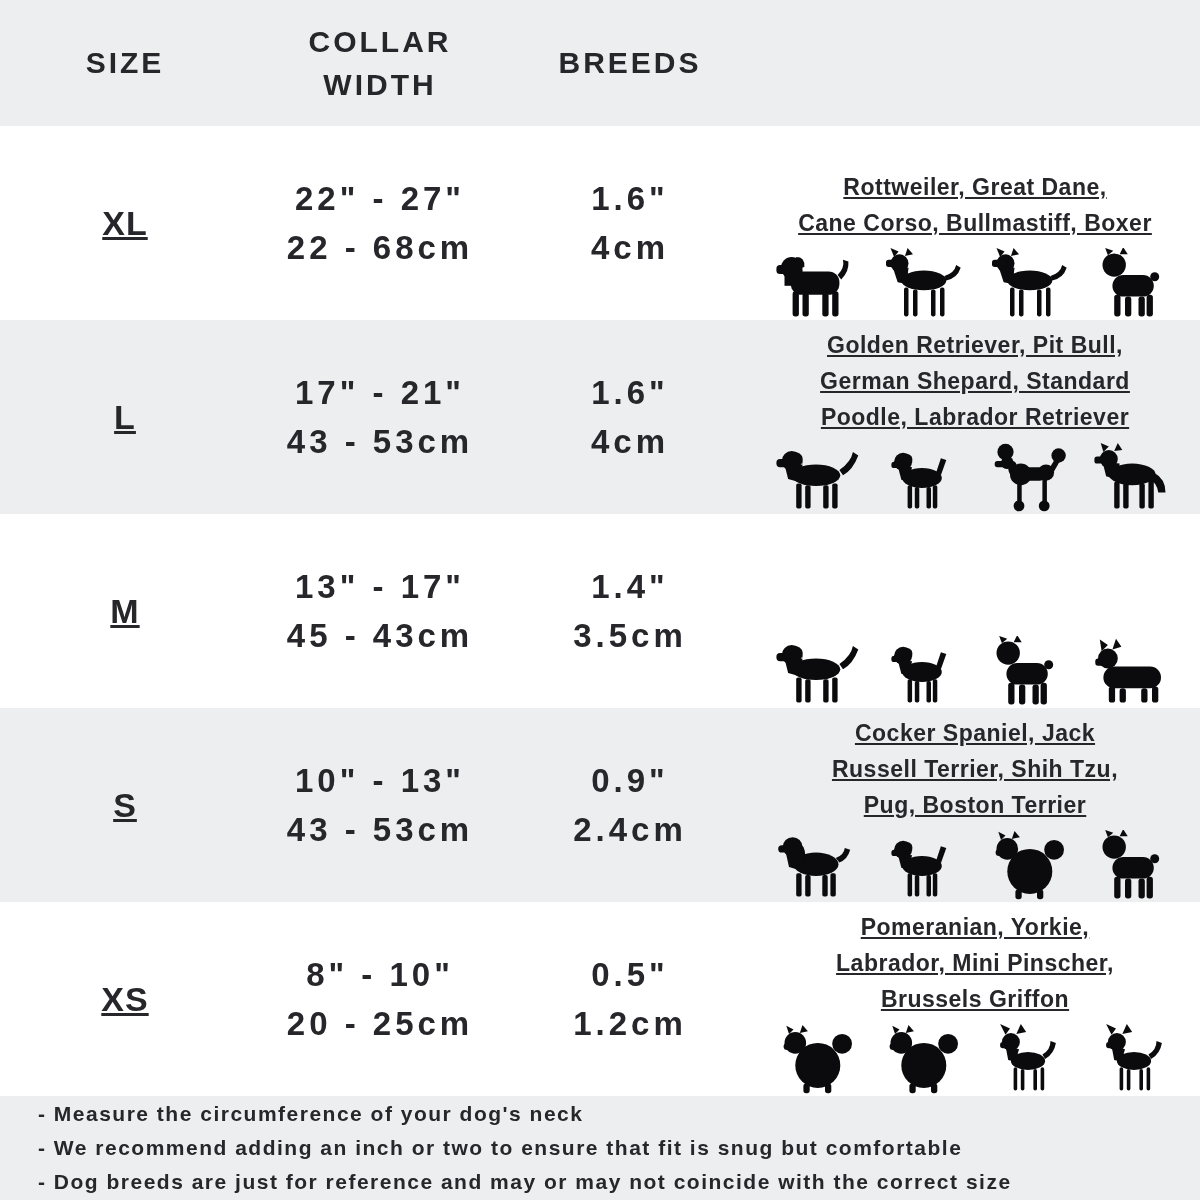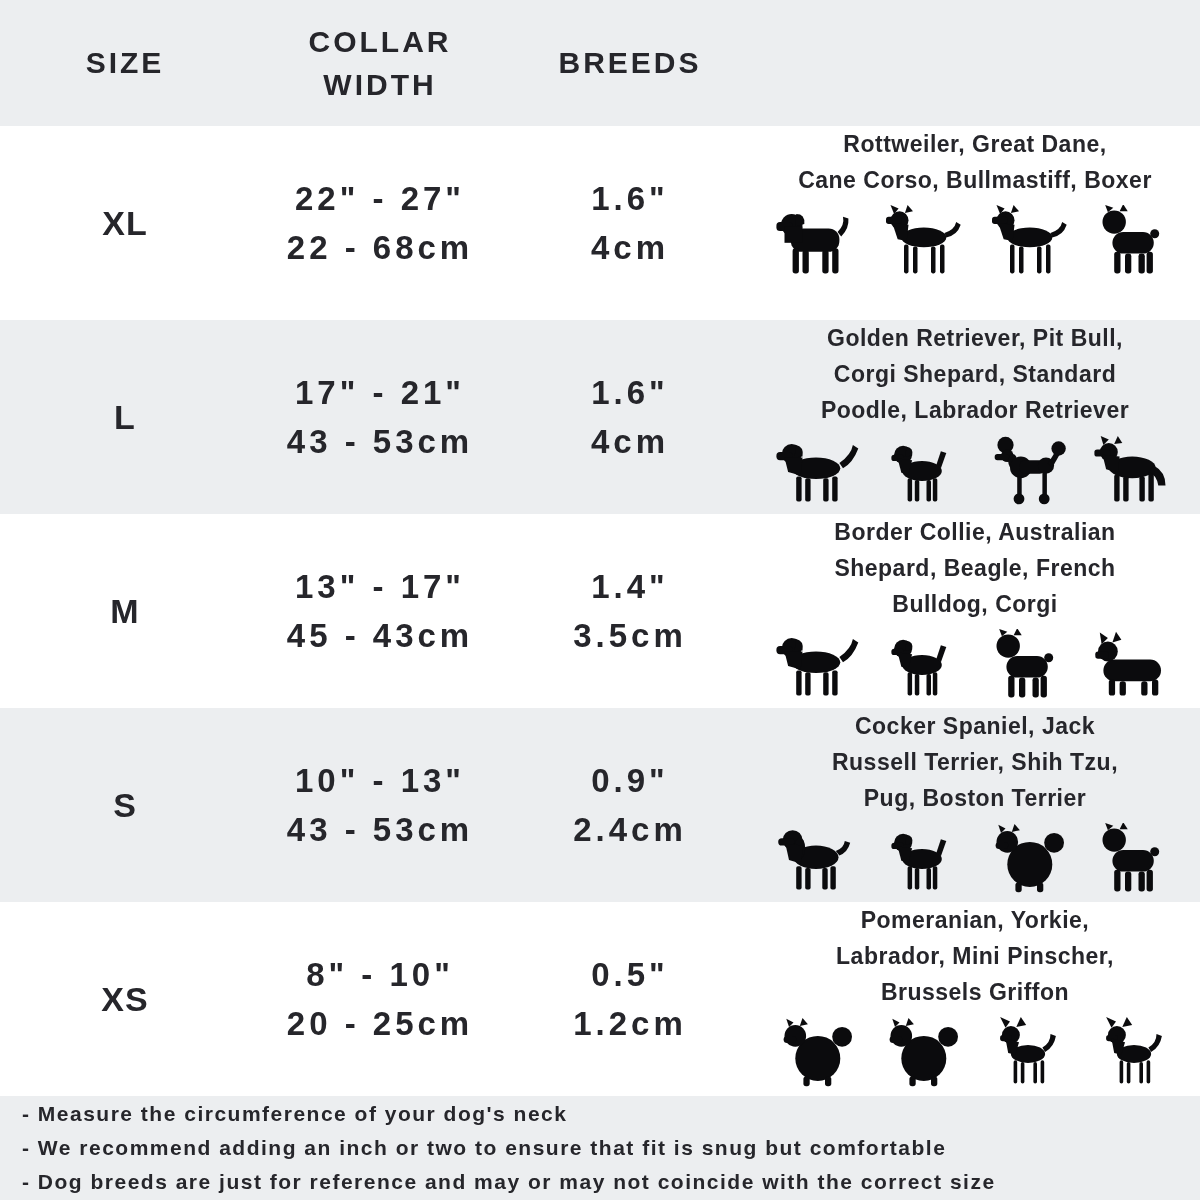--- a/index.html
+++ b/index.html
@@ -37,7 +37,7 @@
   .hdr-wrap{max-width:170px;margin:0 auto;}
   .size-label{font-size:34px;letter-spacing:1px;}
   .measure{font-size:33px;letter-spacing:4px;line-height:1.5;}
-  .breeds-cell{justify-content:flex-start;gap:2px;}
+  .breeds-cell{justify-content:flex-end;gap:2px;text-decoration:underline;}
   .breeds-text{font-size:23px;line-height:36px;letter-spacing:0.5px;}
   .breeds-line:empty{display:none;}
   .dogs{display:flex;align-items:flex-end;gap:10px;margin-top:5px;}

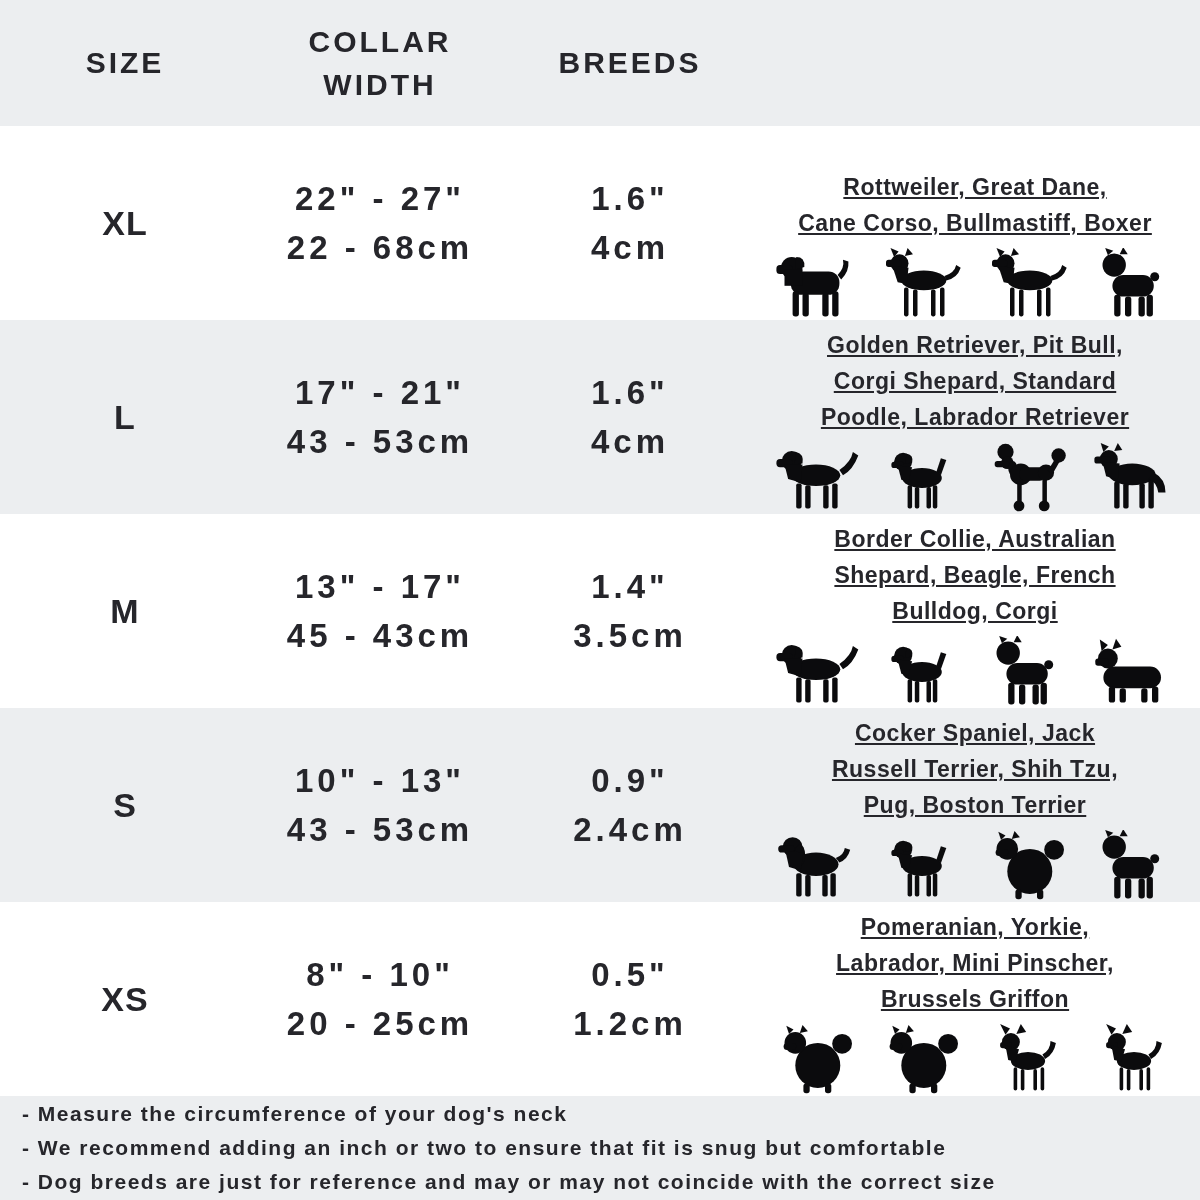--- a/index.html
+++ b/index.html
@@ -35,7 +35,7 @@
     font-size:30px;letter-spacing:3px;line-height:1.45;
   }
   .hdr-wrap{max-width:170px;margin:0 auto;}
-  .size-label{font-size:34px;letter-spacing:1px;}
+  .size-label{font-size:34px;letter-spacing:1px;text-decoration:underline;}
   .measure{font-size:33px;letter-spacing:4px;line-height:1.5;}
   .breeds-cell{justify-content:flex-end;gap:2px;text-decoration:underline;}
   .breeds-text{font-size:23px;line-height:36px;letter-spacing:0.5px;}

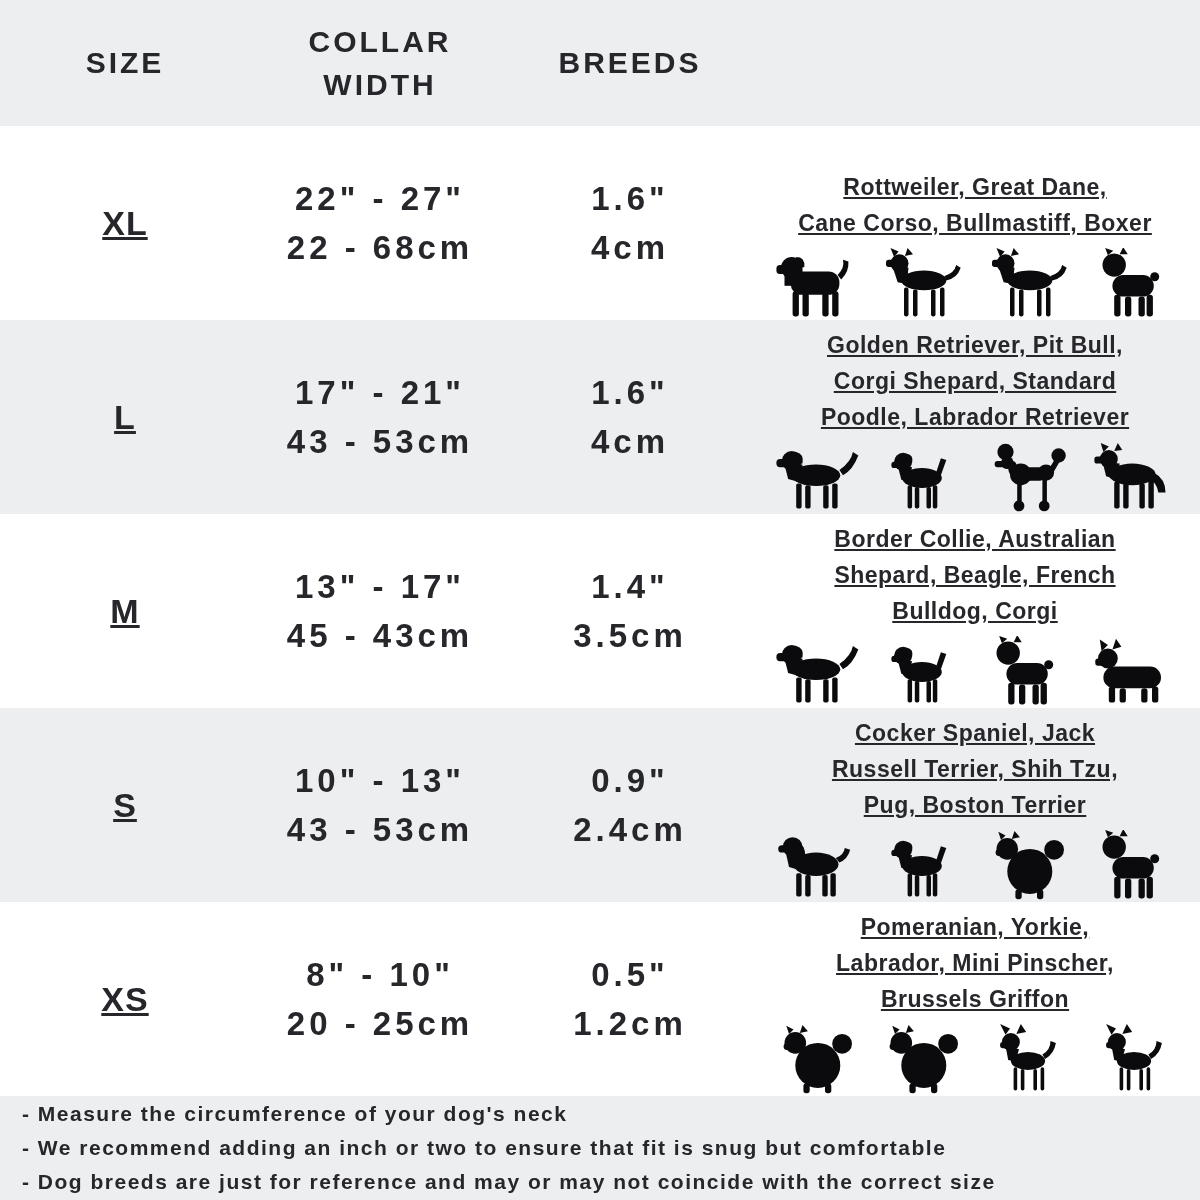--- a/index.html
+++ b/index.html
@@ -248,7 +248,7 @@
     <div class="cell breeds-cell">
       <div class="breeds-text">
         <div class="breeds-line">Golden Retriever, Pit Bull,</div>
-        <div class="breeds-line">Corgi Shepard, Standard</div>
+        <div class="breeds-line">German Shepard, Standard</div>
         <div class="breeds-line">Poodle, Labrador Retriever</div>
       </div>
       <div class="dogs">

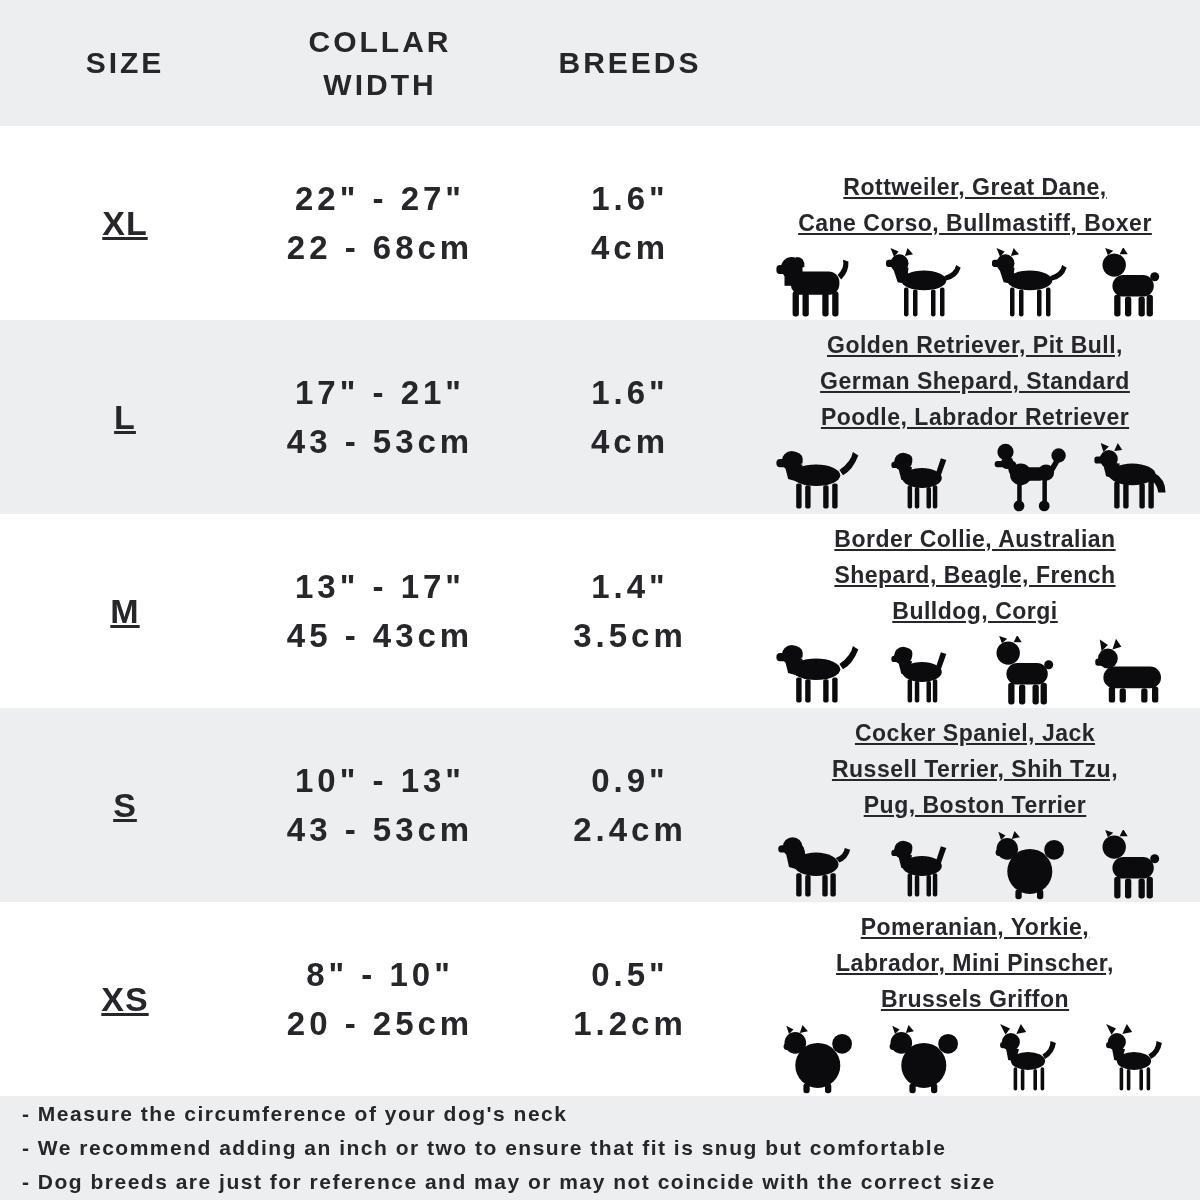--- a/index.html
+++ b/index.html
@@ -279,11 +279,6 @@
       <div class="measure">3.5cm</div>
     </div>
     <div class="cell breeds-cell">
-      <div class="breeds-text">
-        <div class="breeds-line">Border Collie, Australian</div>
-        <div class="breeds-line">Shepard, Beagle, French</div>
-        <div class="breeds-line">Bulldog, Corgi</div>
-      </div>
       <div class="dogs">
           <svg viewBox="0 0 100 80" class="dog">
             <use href="#dog-retriever"></use>

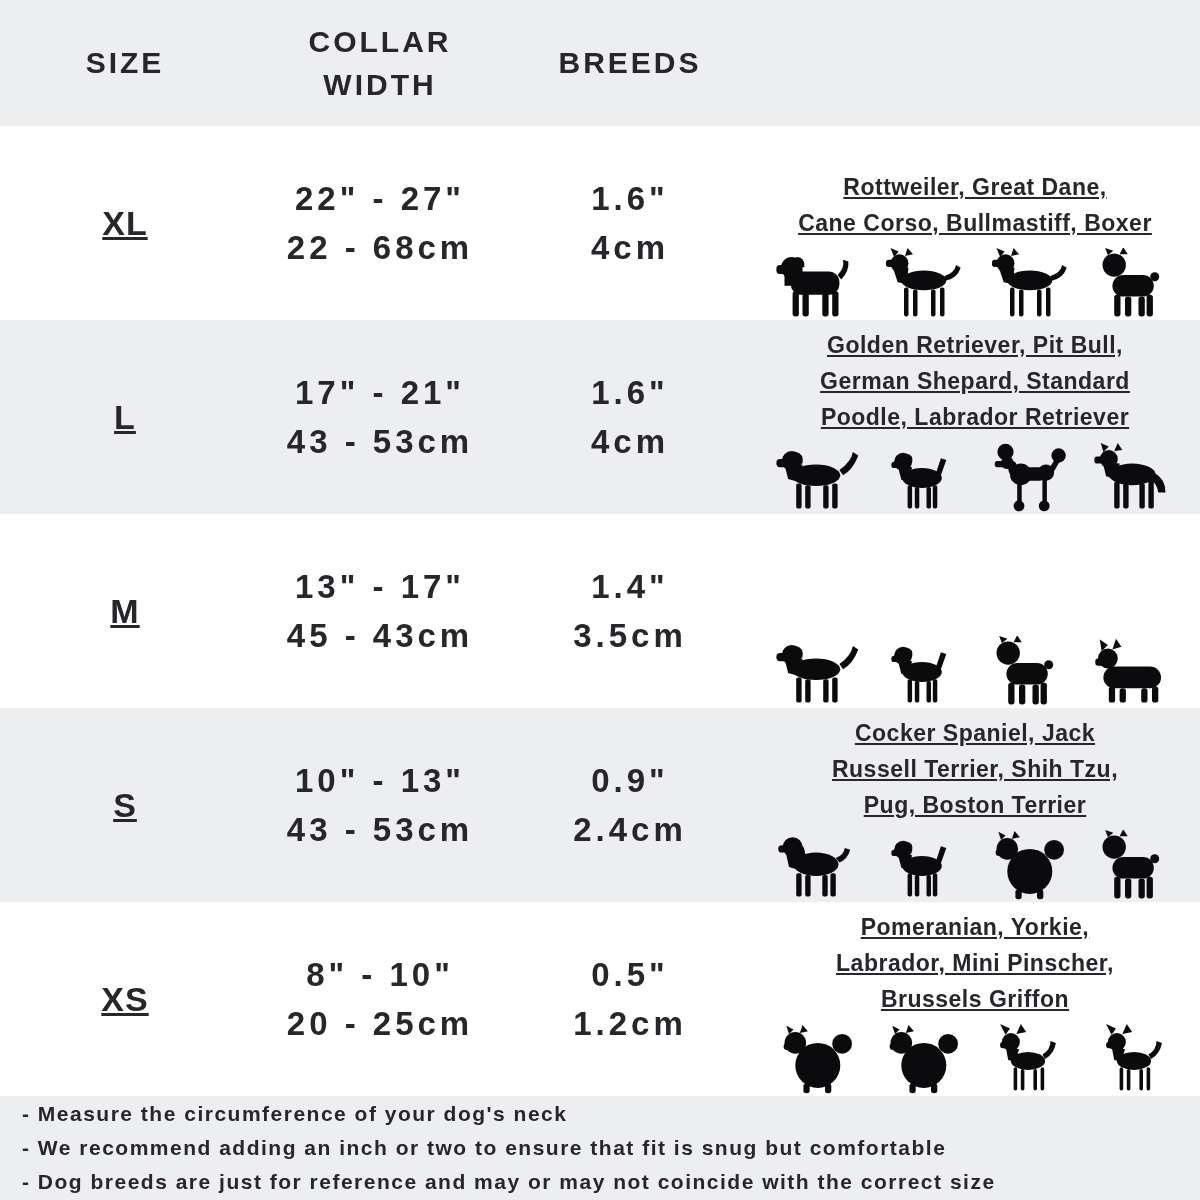--- a/index.html
+++ b/index.html
@@ -45,7 +45,7 @@
   .footer{
     height:104px;background:var(--row-alt);
     display:flex;flex-direction:column;justify-content:center;
-    padding-left:22px;box-sizing:border-box;
+    padding-left:38px;box-sizing:border-box;
   }
   .note{font-size:21px;letter-spacing:1.5px;line-height:34px;}
   .symbol-store{position:absolute;width:0;height:0;overflow:hidden;}

